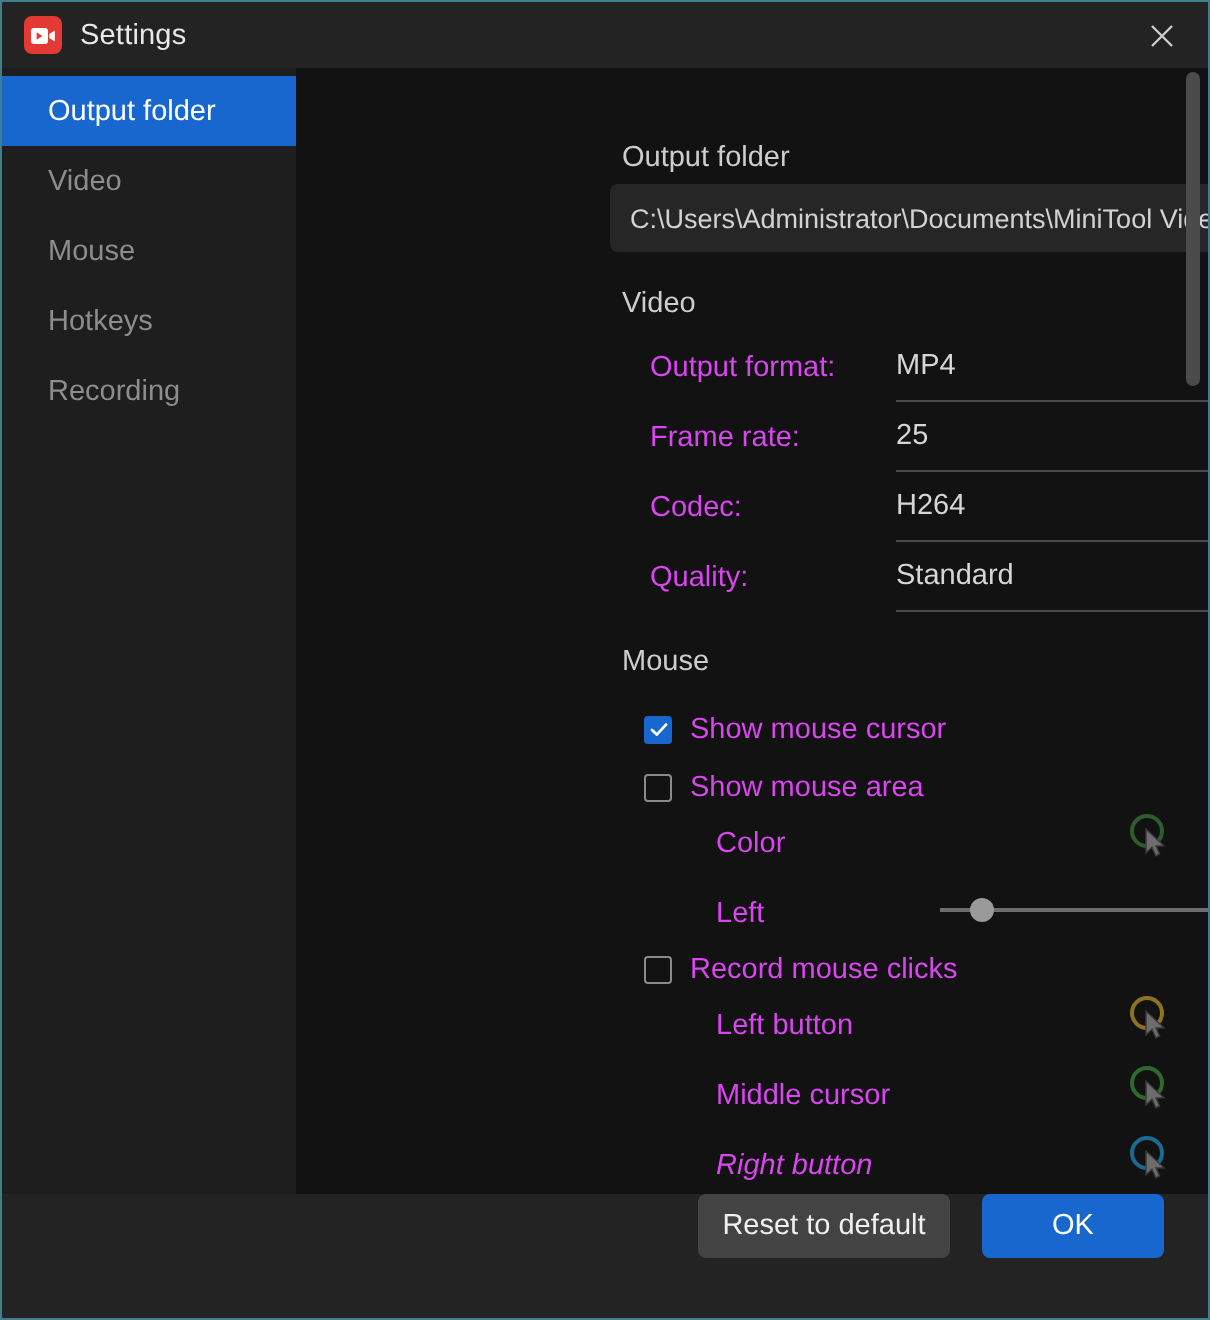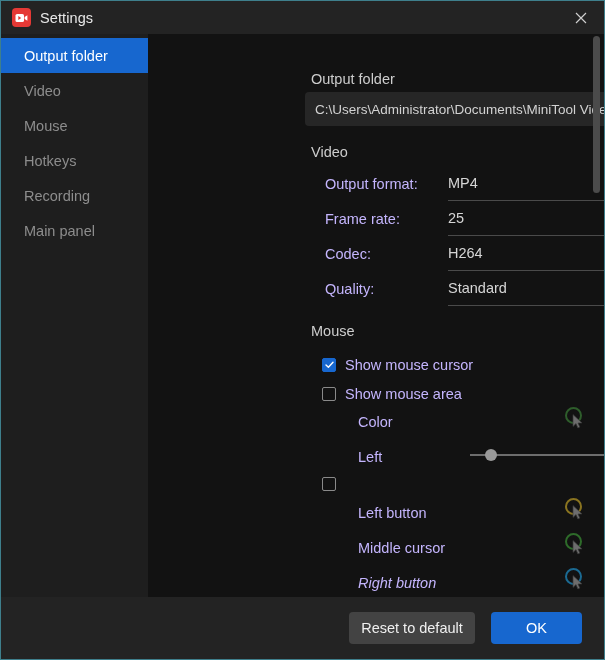--- a/index.html
+++ b/index.html
@@ -114,7 +114,7 @@
     padding-left: 7px;
   }
   .row-label {
-    color: #c4b5fd;
+    color: #d946ef;
     font-size: 14.5px;
   }
 

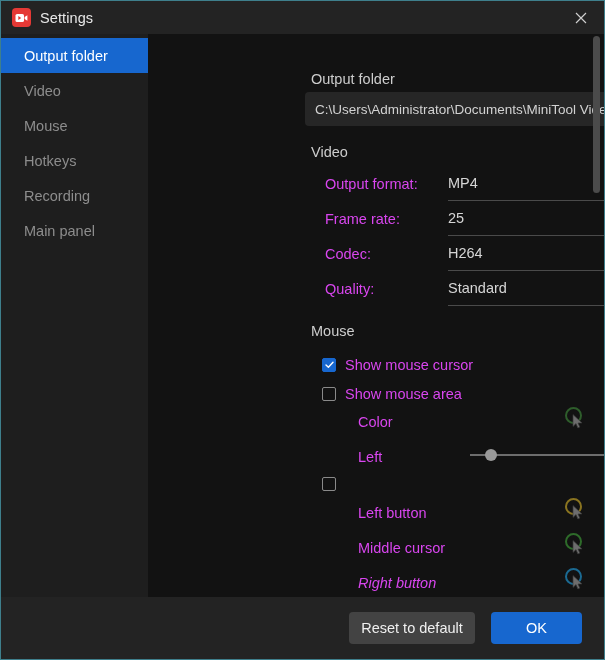--- a/index.html
+++ b/index.html
@@ -295,9 +295,6 @@
       <div class="side-item">
         <span>Recording</span>
       </div>
-      <div class="side-item">
-        <span>Main panel</span>
-      </div>
     </div>
 
     <div class="content-wrap">

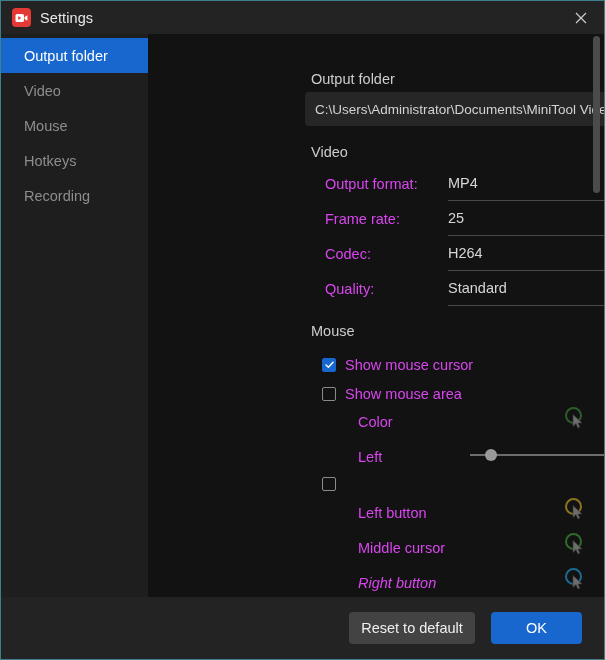--- a/index.html
+++ b/index.html
@@ -374,6 +374,7 @@
 
         <div class="cbrow" style="top:443px;">
           <span class="cbox"></span>
+          <span class="row-label">Record mouse clicks</span>
         </div>
 
         <div class="subrow" style="top:470px;">

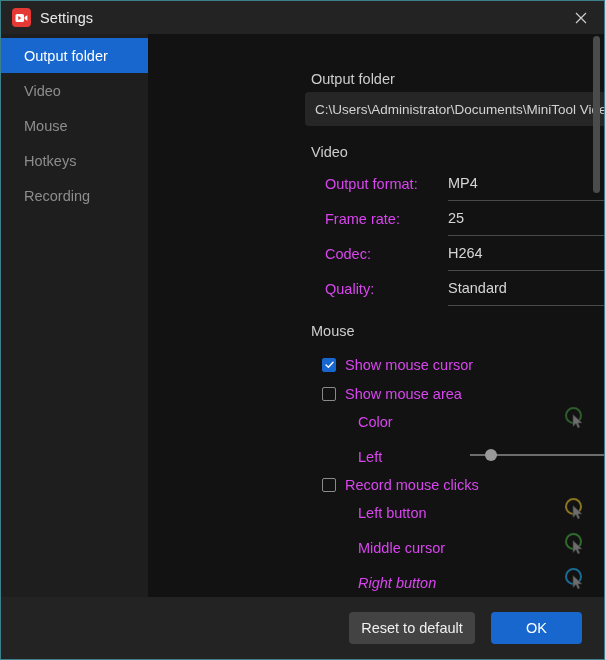--- a/index.html
+++ b/index.html
@@ -230,7 +230,7 @@
     height: 62px;
     background: #232323;
     display: flex;
-    align-items: center;
+    align-items: flex-start;
     justify-content: flex-end;
     padding-right: 22px;
     gap: 16px;

